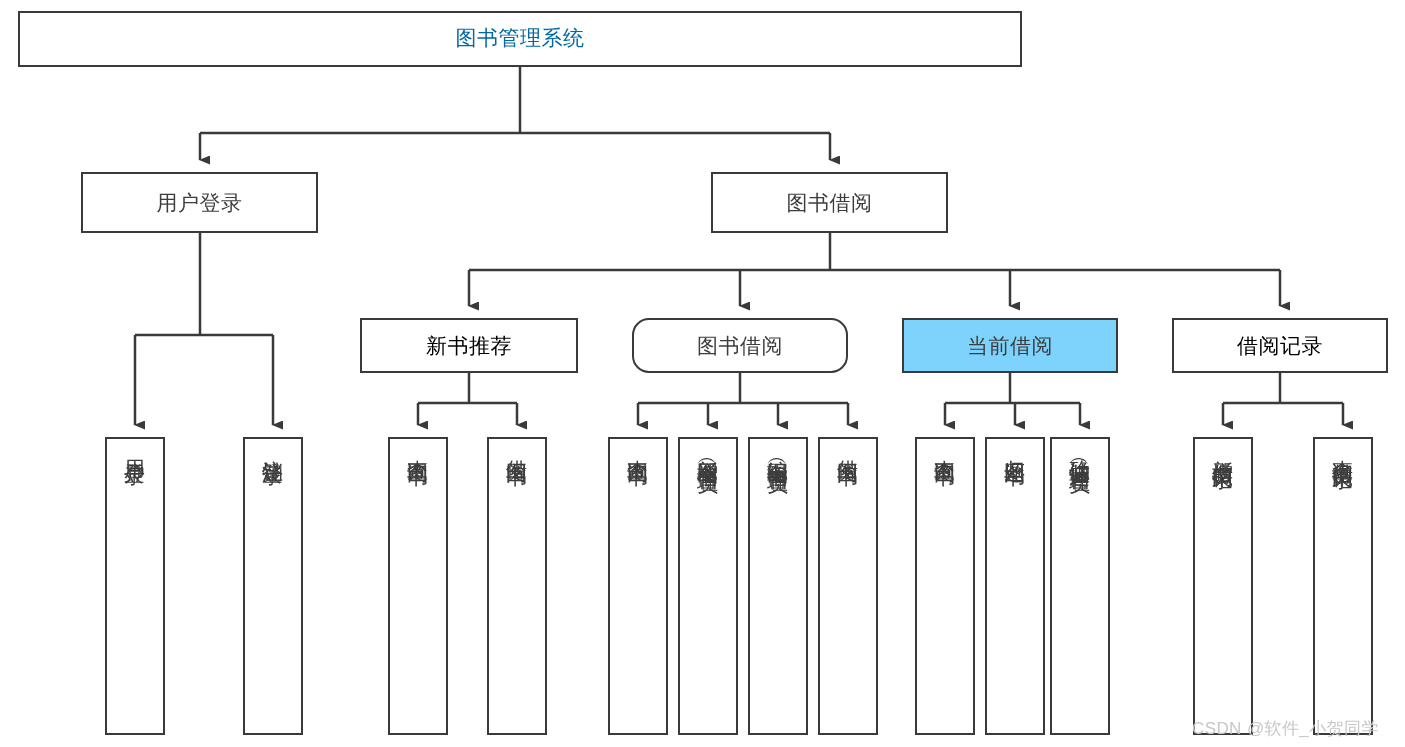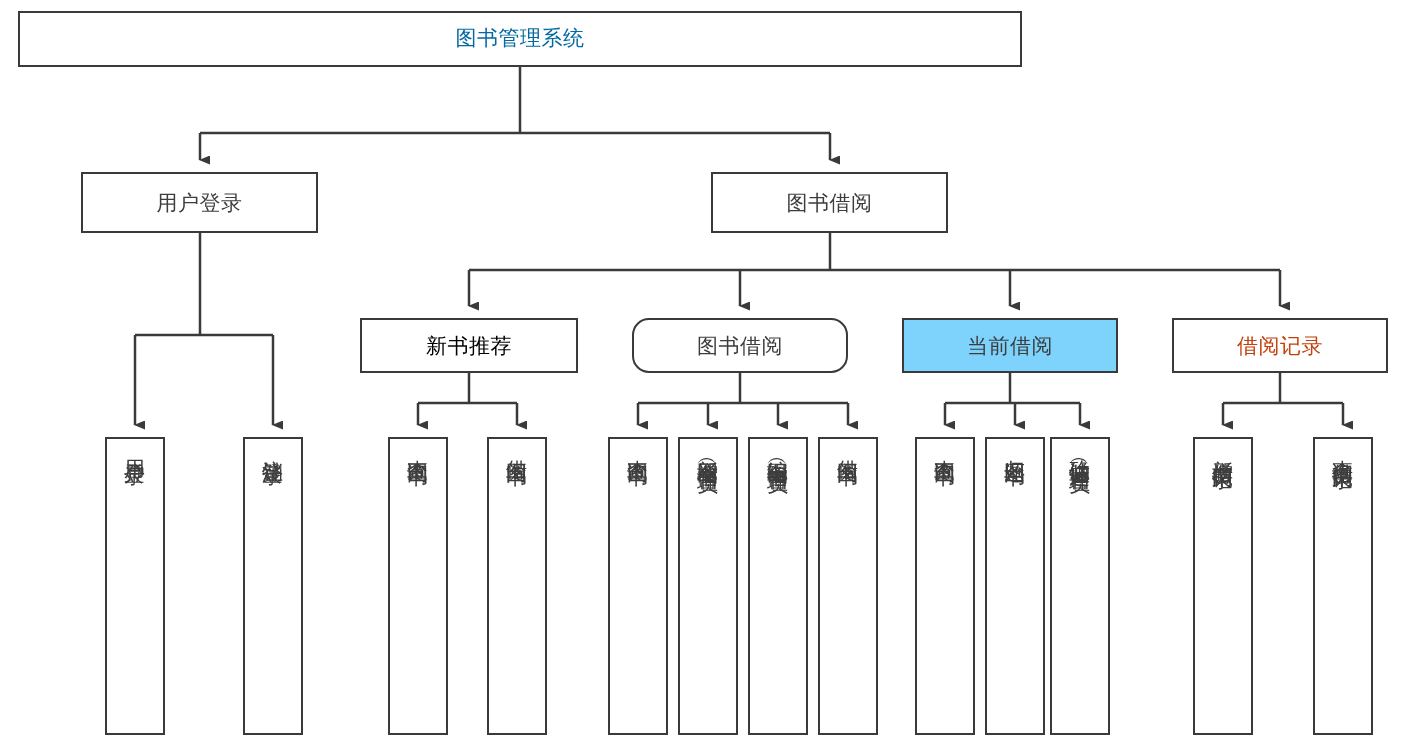--- a/index.html
+++ b/index.html
@@ -134,7 +134,7 @@
         <span class="node-label" style="color: rgb(61, 61, 61);">当前借阅</span>
       </div>
       <div class="node horizontal" style="left: 1172px; top: 318px; width: 216px; height: 55px; border-color: rgb(58, 58, 58); background: rgb(255, 255, 255);">
-        <span class="node-label" style="color: #c2410c;">借阅记录</span>
+        <span class="node-label" style="color: #000000;">借阅记录</span>
       </div>
       <div class="node vertical" style="left: 105px; top: 437px; width: 60px; height: 298px; border-color: rgb(58, 58, 58); background: rgb(255, 255, 255);">
         <span class="node-label" style="color: rgb(61, 61, 61);">用户登录</span>

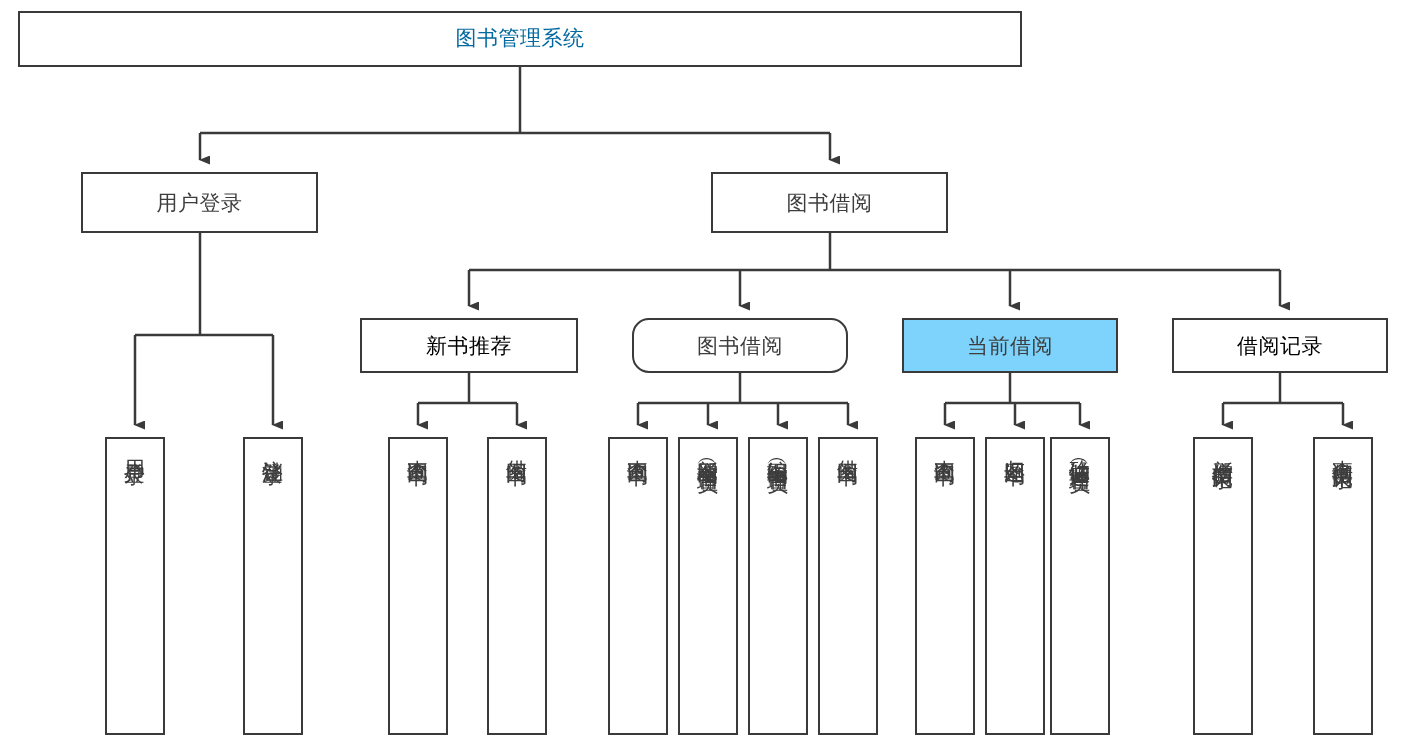--- a/index.html
+++ b/index.html
@@ -177,6 +177,7 @@
       </div>
     </div>
 
+  <div id="watermark" style="left: 1192px; top: 717px; color: rgb(199, 199, 199);">CSDN @软件_小贺同学</div>
 
 </div>
 

